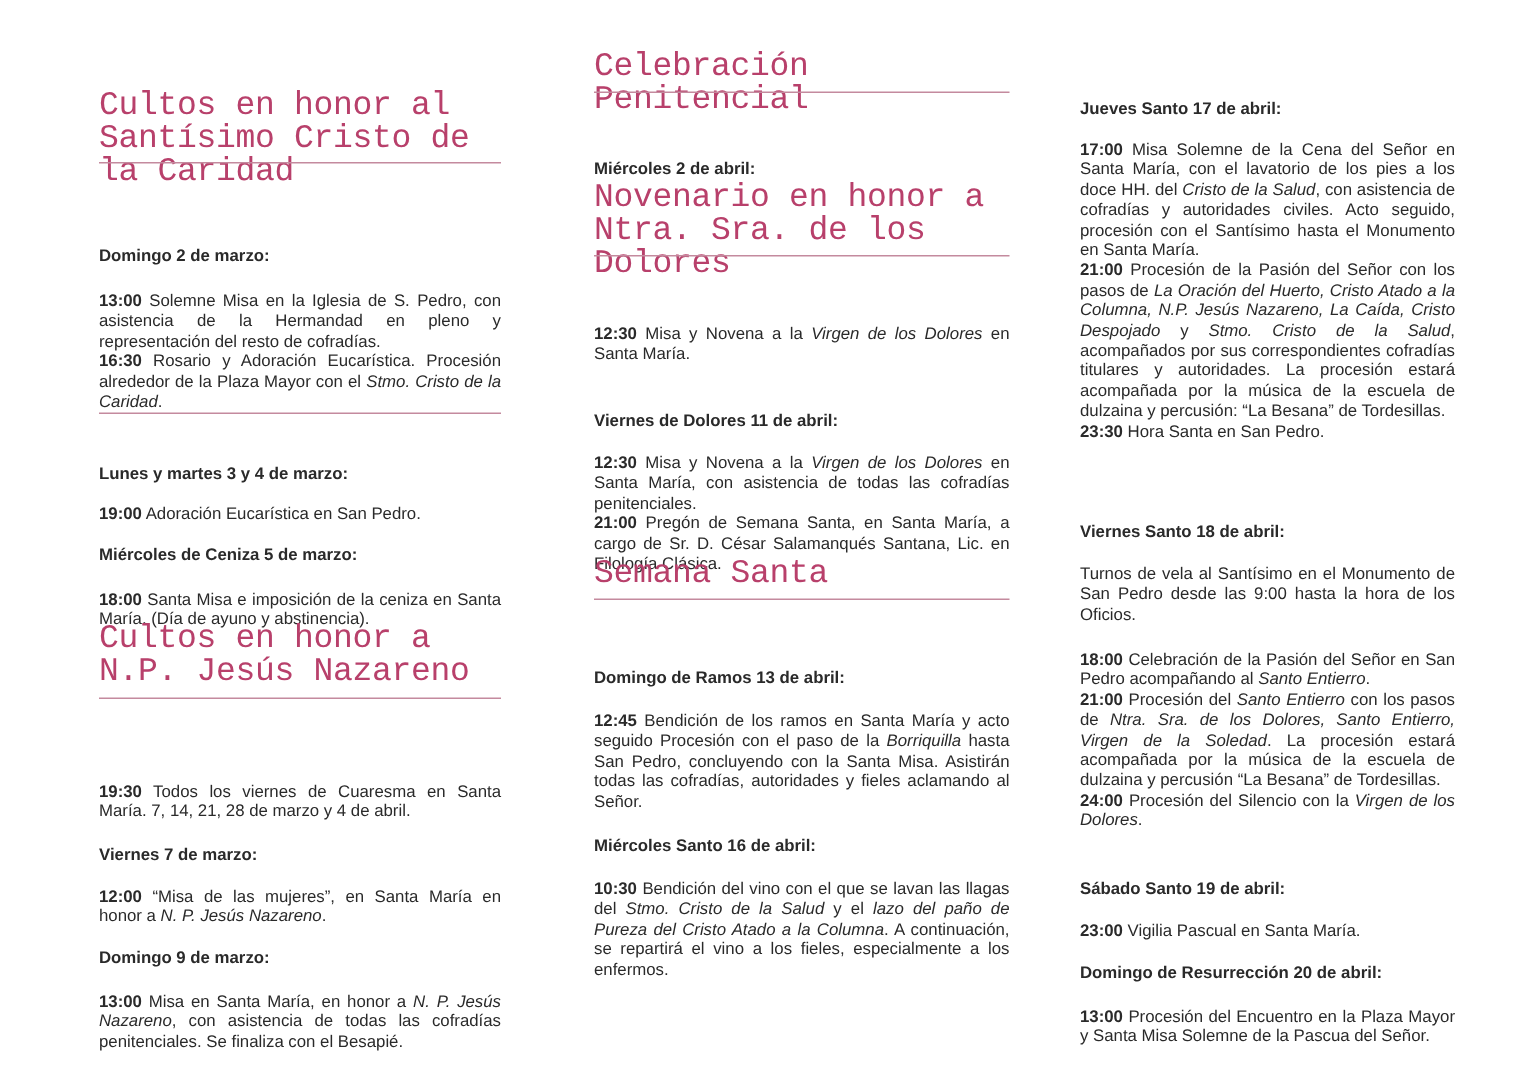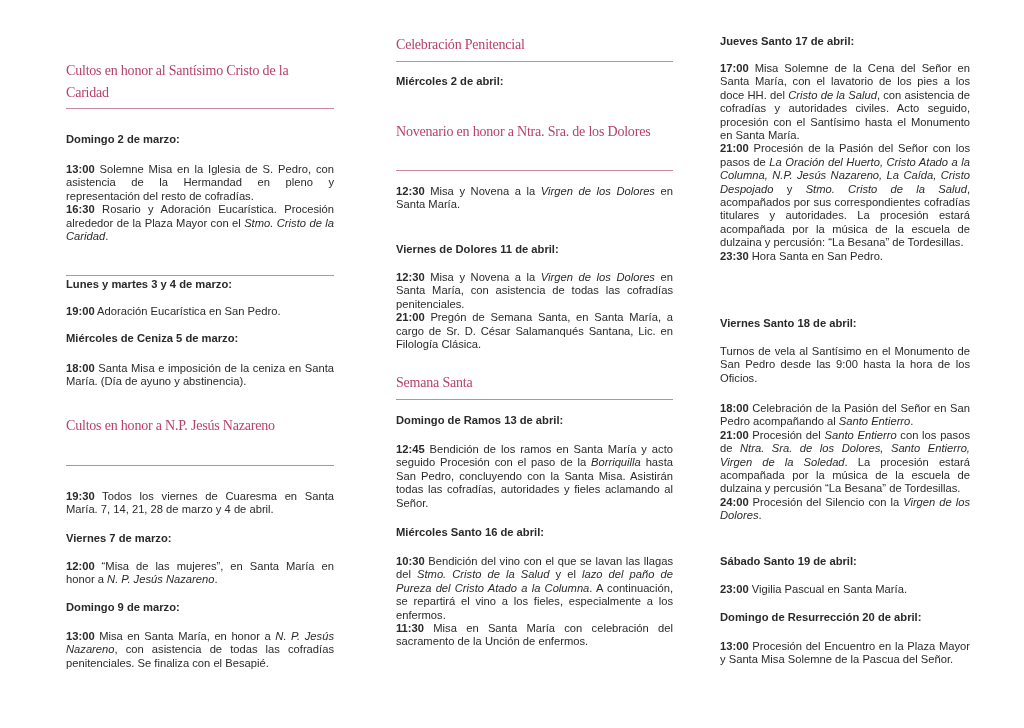--- a/index.html
+++ b/index.html
@@ -13,8 +13,8 @@
   .c3 { left:720px; width:250px; }
   .title {
     position:absolute; left:0; right:0;
-    font-family:Liberation Serif, serif; font-weight:normal;
-    color:#b8406b; font-size:14px; line-height:22px; letter-spacing:-0.2px;
+    font-family:Liberation Mono, monospace; font-weight:normal;
+    color:#b8406b; font-size:22px; line-height:22px; letter-spacing:-0.2px;
   }
   .rule { position:absolute; left:0; right:0; height:1px; background:#c48a9e; }
   .blk { position:absolute; left:0; right:0; font-size:11.2px; line-height:13.4px; text-align:justify; }

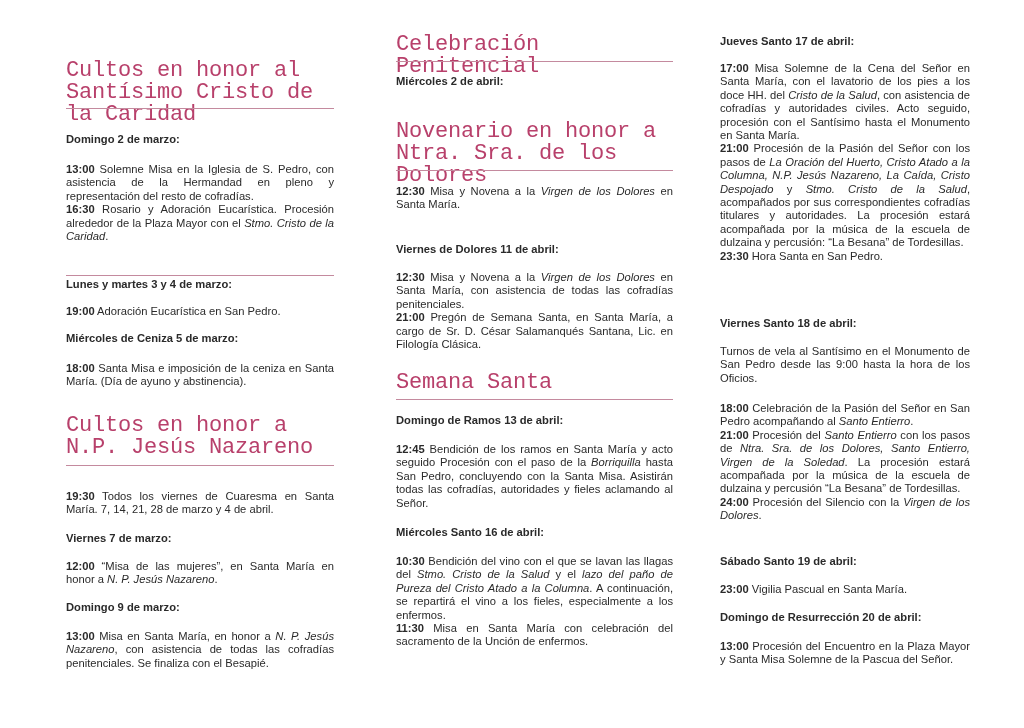--- a/index.html
+++ b/index.html
@@ -17,7 +17,7 @@
     color:#b8406b; font-size:22px; line-height:22px; letter-spacing:-0.2px;
   }
   .rule { position:absolute; left:0; right:0; height:1px; background:#c48a9e; }
-  .blk { position:absolute; left:0; right:0; font-size:11.2px; line-height:13.4px; text-align:justify; }
+  .blk { position:absolute; left:0; right:0; font-size:11.2px; line-height:13.4px; text-align:justify;margin-top:32px; }
   .blk b { font-weight:bold; }
   .blk i { font-style:italic; }
   .hd { font-weight:bold; text-align:left; }

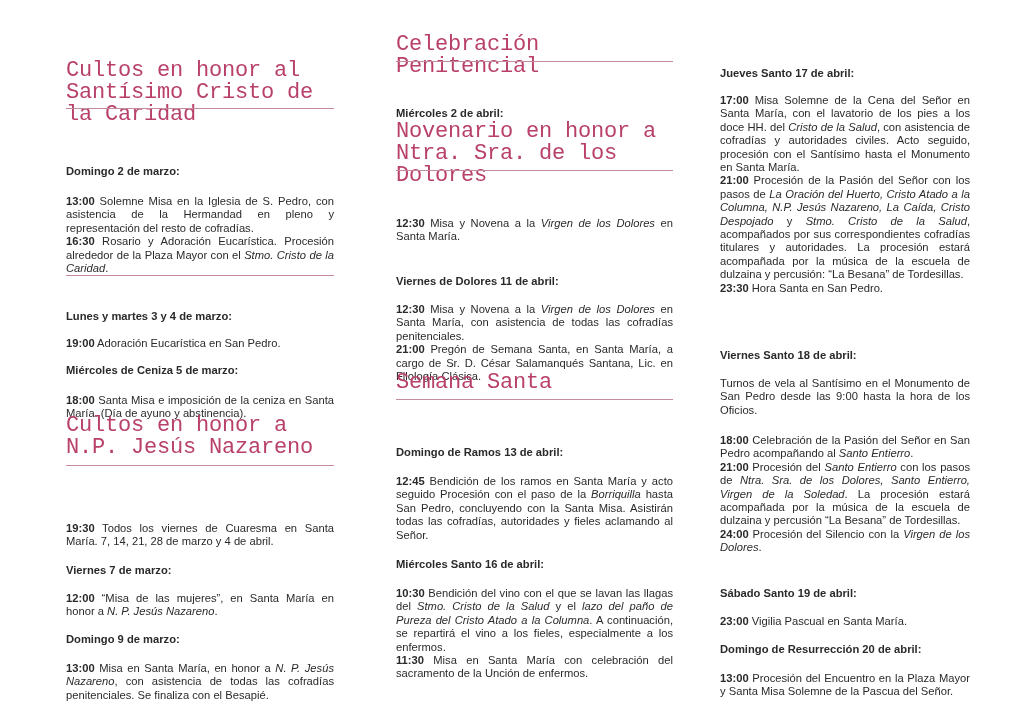--- a/index.html
+++ b/index.html
@@ -105,7 +105,6 @@
   </div>
   <div class="blk" style="top:555px">
     <p class="p"><b>10:30</b><span> Bendición del vino con el que se lavan las llagas del </span><i>Stmo. Cristo de la Salud</i><span> y el </span><i>lazo del paño de Pureza del Cristo Atado a la Columna</i><span>. A continuación, se repartirá el vino a los fieles, especialmente a los enfermos.</span></p>
-    <p class="p"><b>11:30</b><span> Misa en Santa María con celebración del sacramento de la Unción de enfermos.</span></p>
   </div>
 </div>
 

